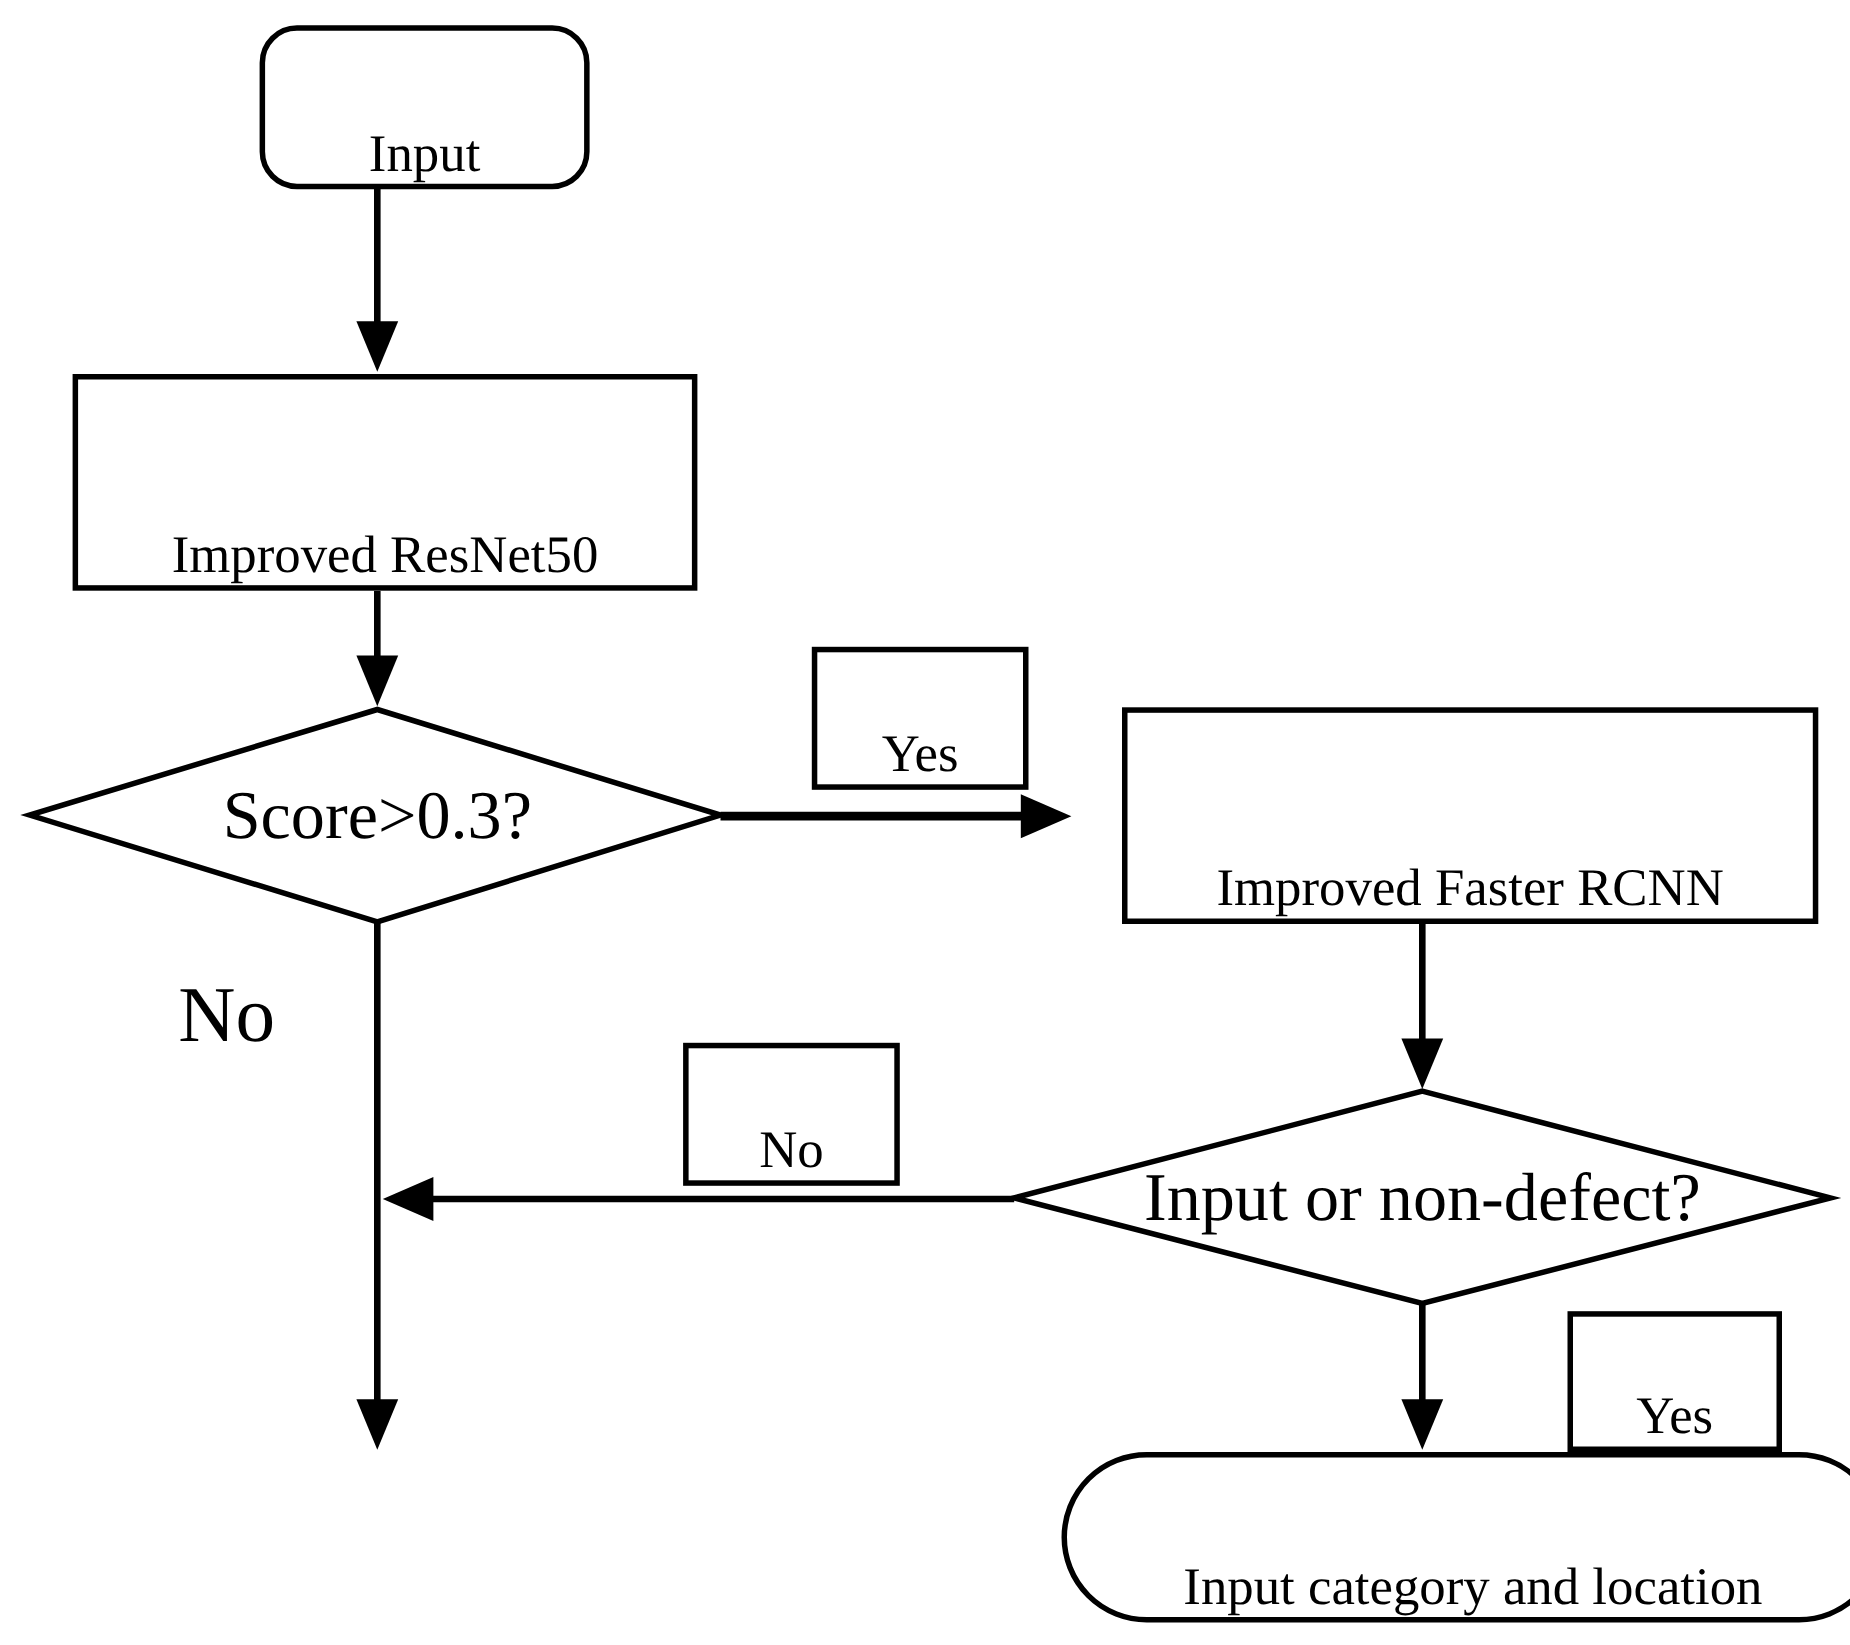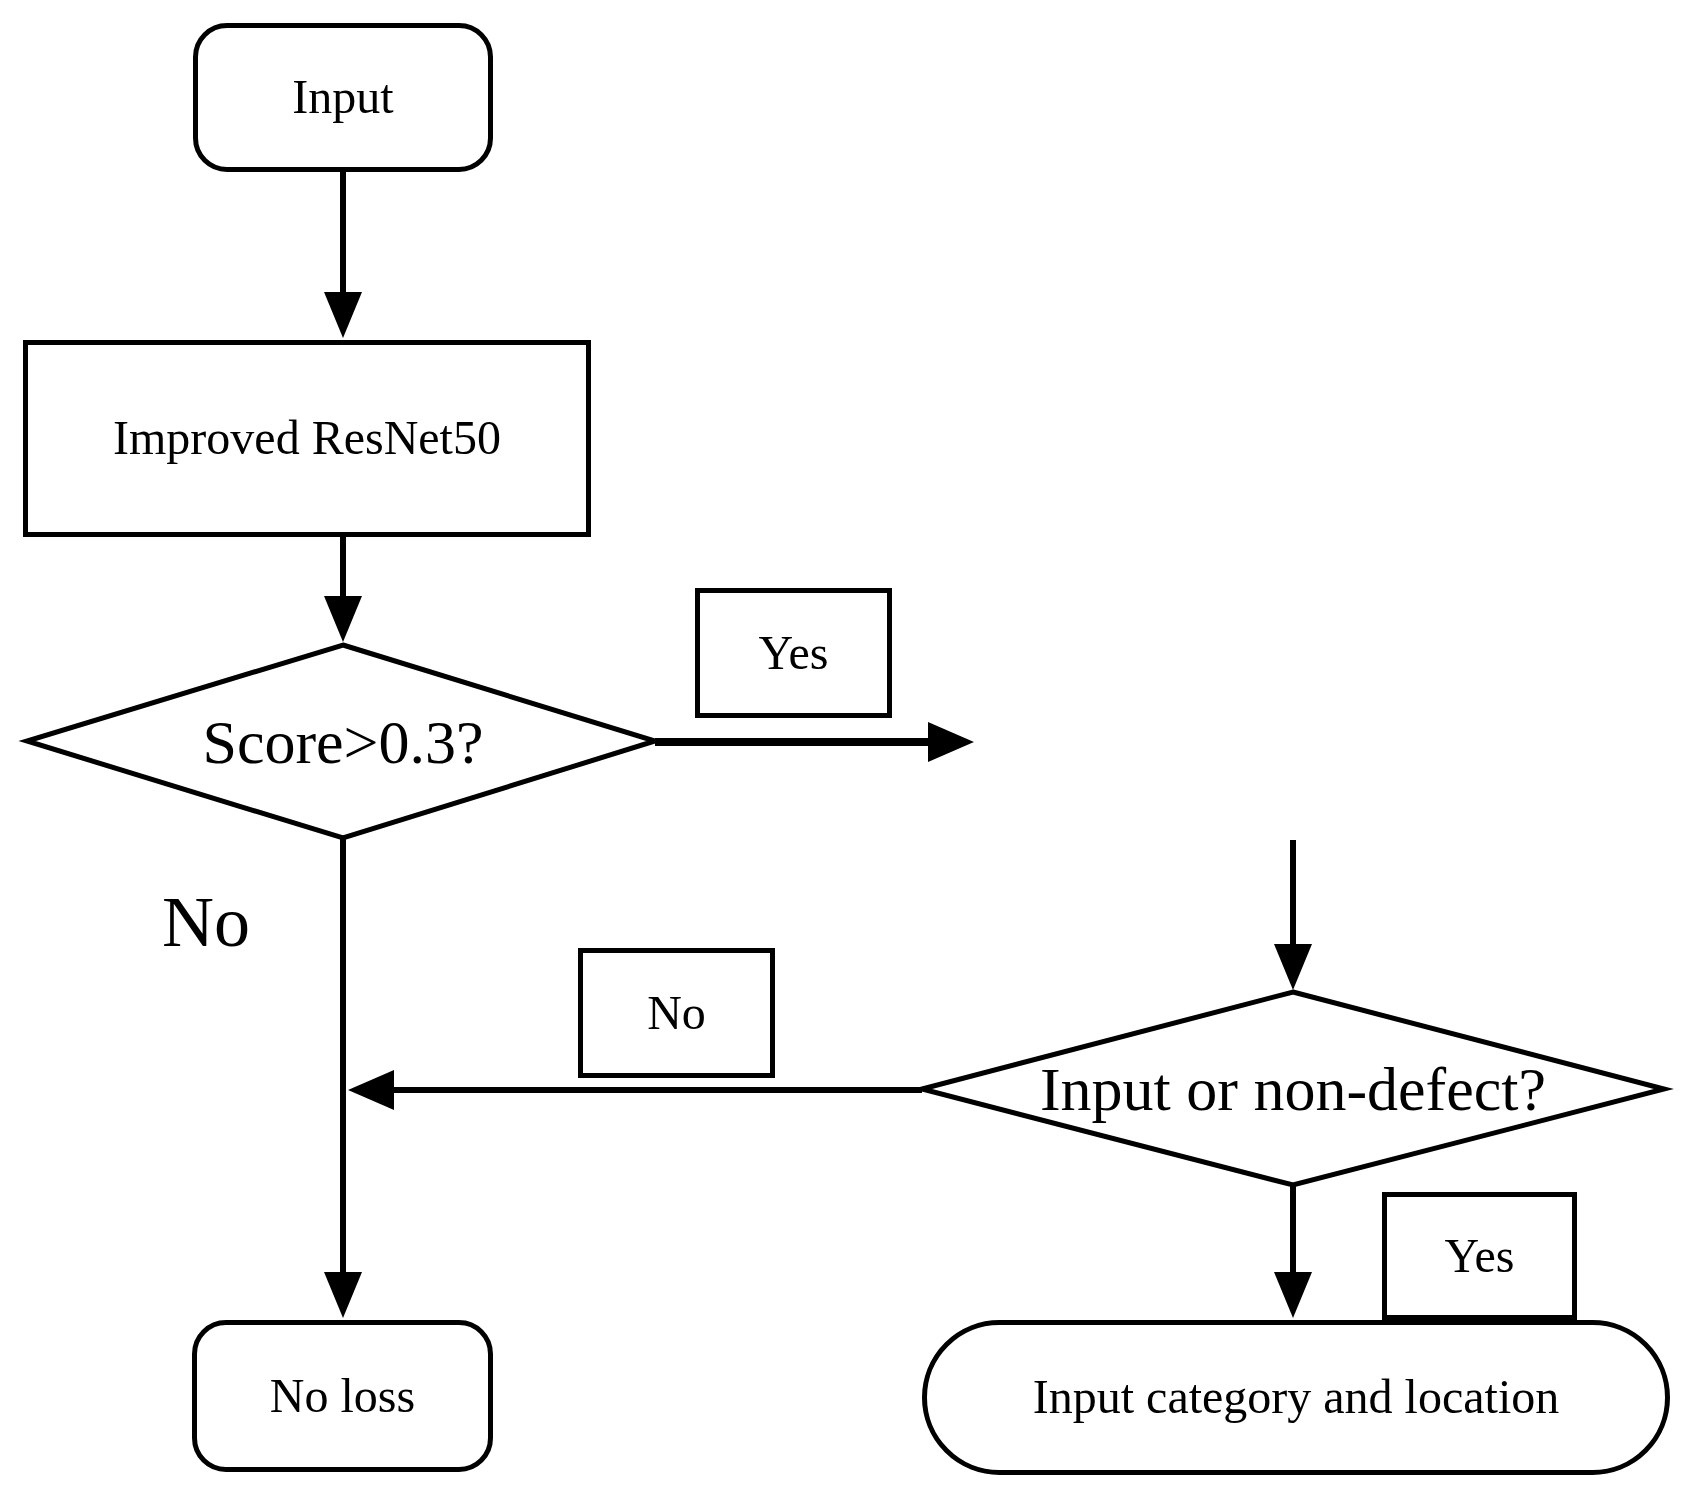--- a/index.html
+++ b/index.html
@@ -28,13 +28,14 @@
     background: #ffffff;
     border: 5px solid #000000;
     display: flex;
-    align-items: center;
+    align-items: flex-end;
     justify-content: center;
     text-align: center;
     font-size: 48px;
     line-height: 1.1;
     z-index: 2;
     white-space: nowrap;
+    margin-left: 43px;
   }
   .node.rounded-sm { border-radius: 34px; }
   .node.stadium    { border-radius: 78px; }

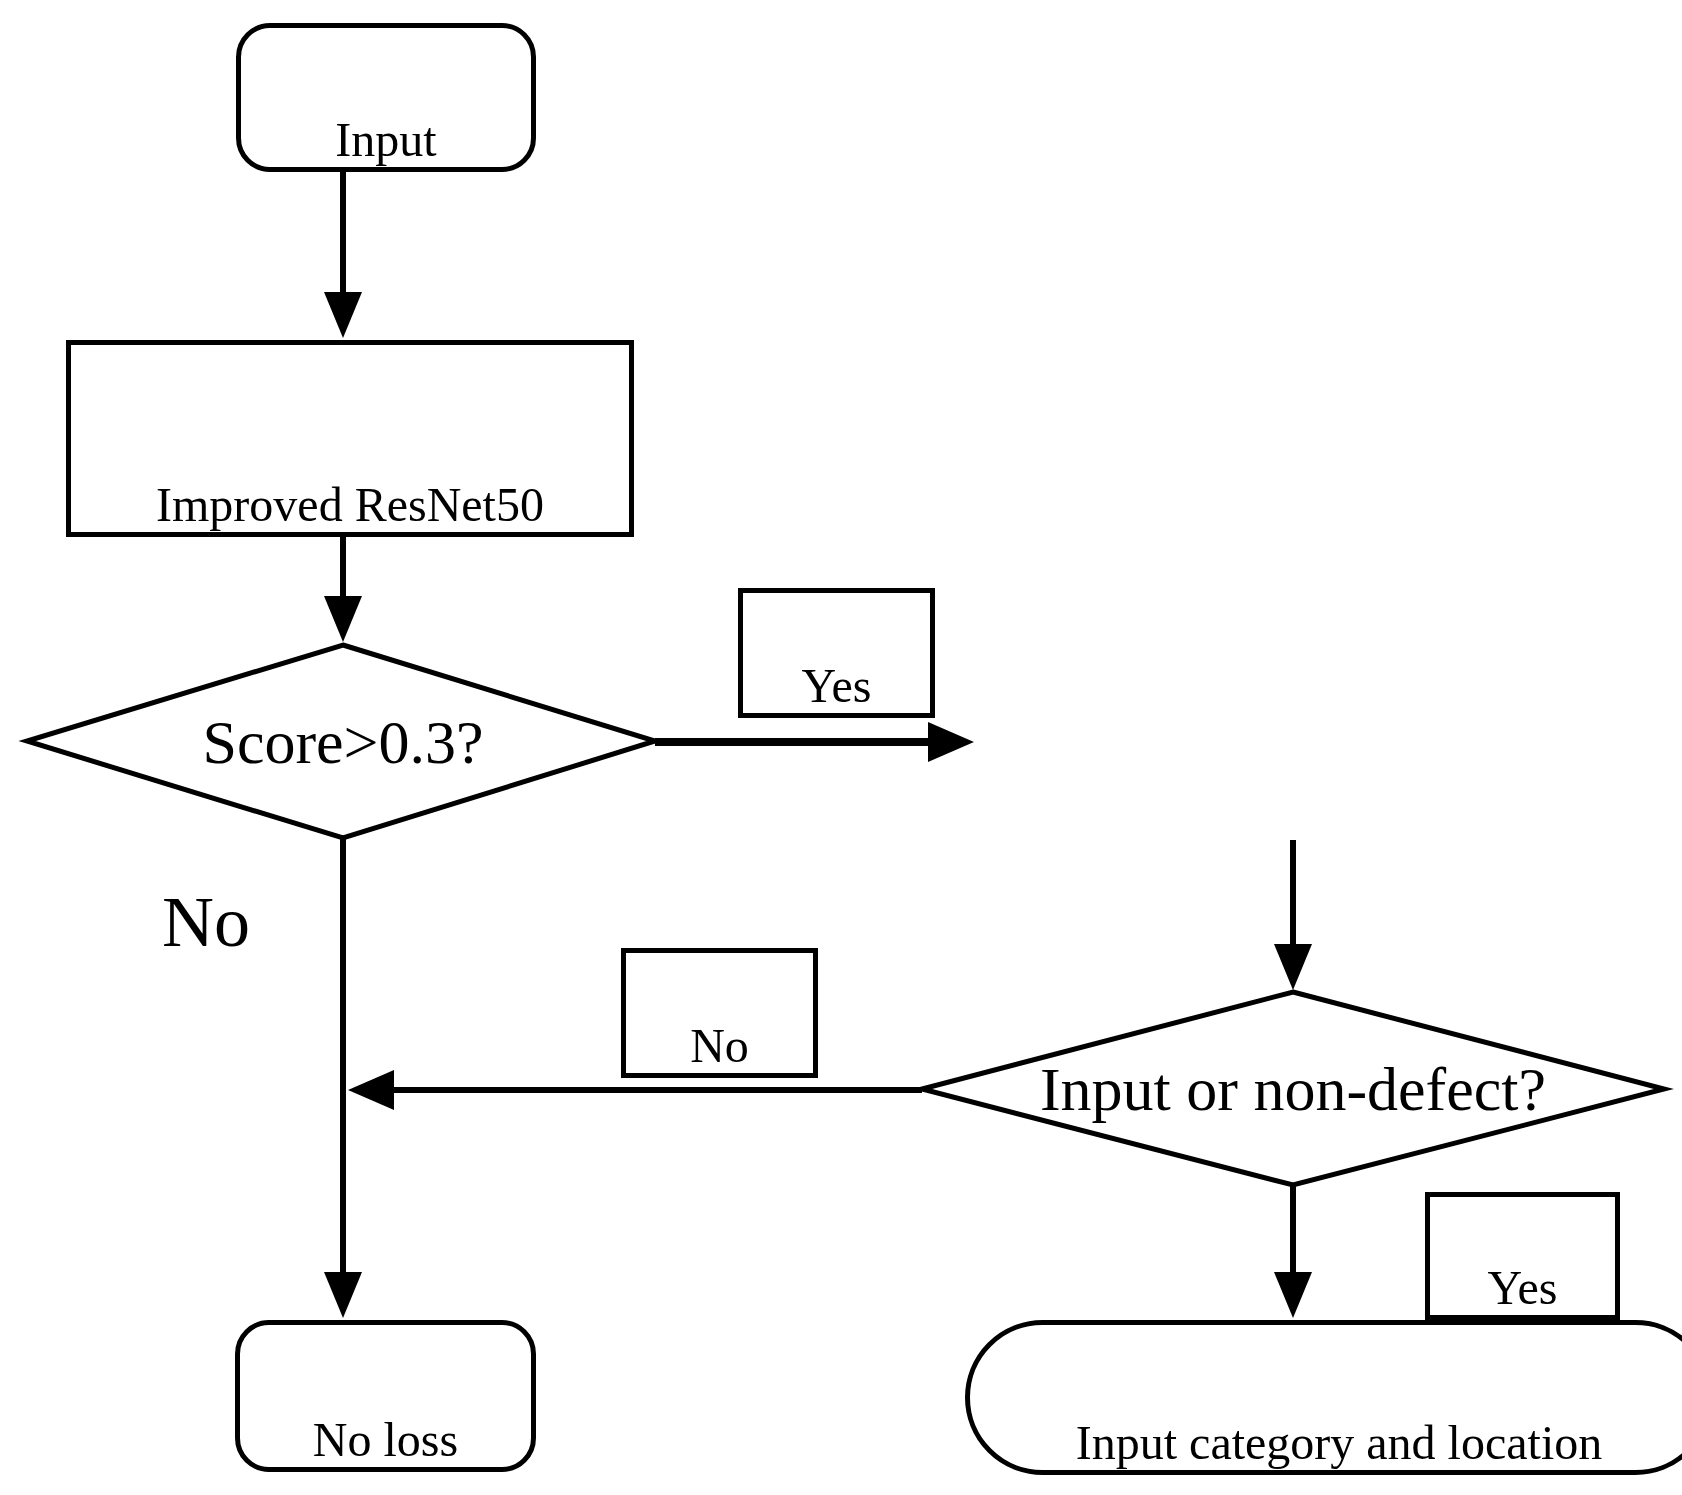--- a/index.html
+++ b/index.html
@@ -118,6 +118,9 @@
       <span>Yes</span>
     </div>
 
+  <div class="node" id="node-rcnn">
+      <span>Improved Faster RCNN</span>
+    </div>
 
   <div class="node" id="node-no-mid">
       <span>No</span>

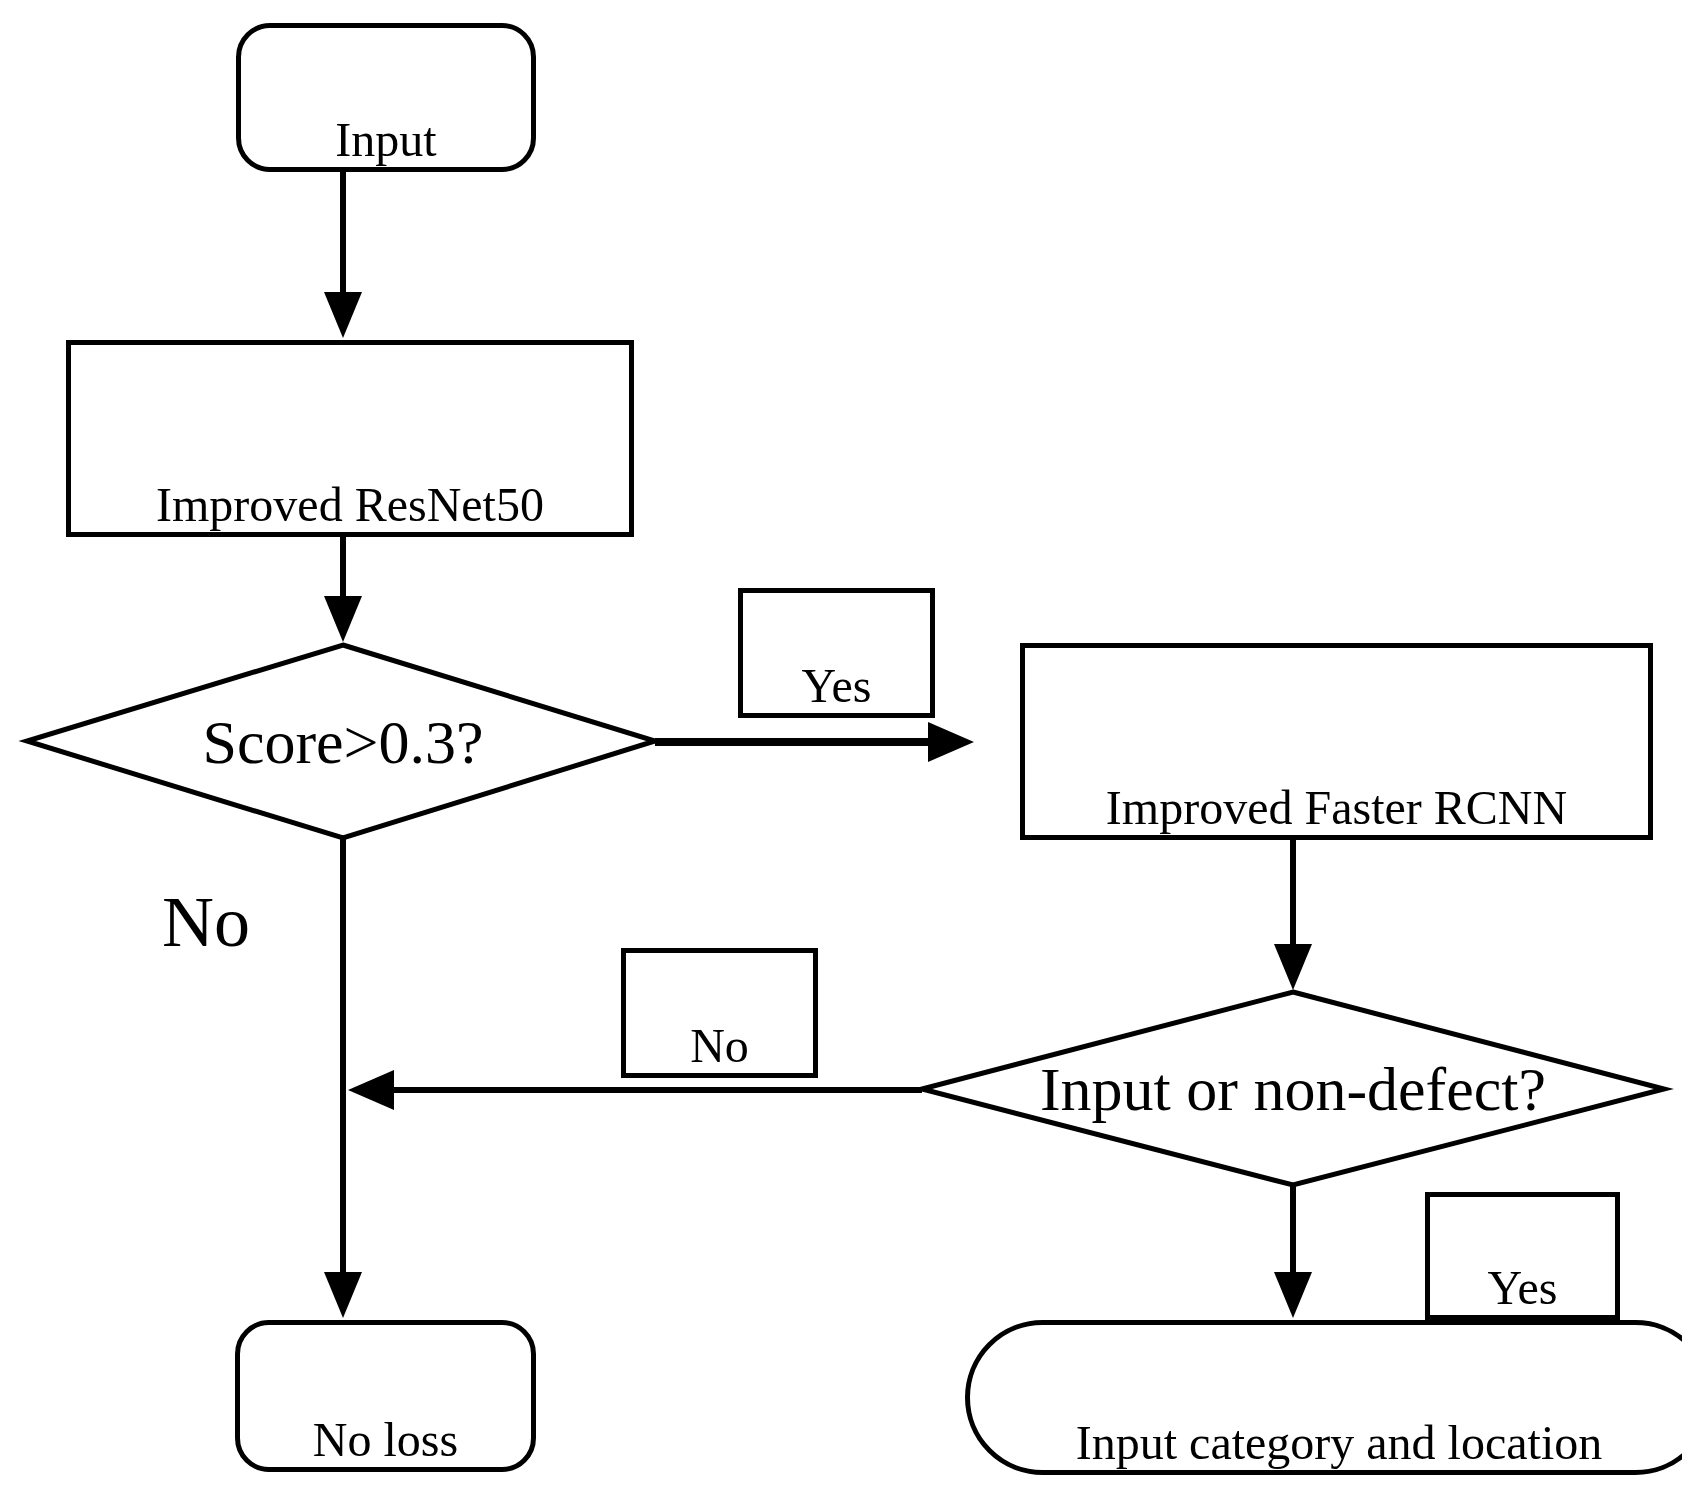--- a/index.html
+++ b/index.html
@@ -134,9 +134,6 @@
       <span>Input category and location</span>
     </div>
 
-  <div class="node rounded-sm" id="node-noloss">
-      <span>No loss</span>
-    </div>
 
   <div class="diamond-label" id="label-score">Score&gt;0.3?</div>
 

